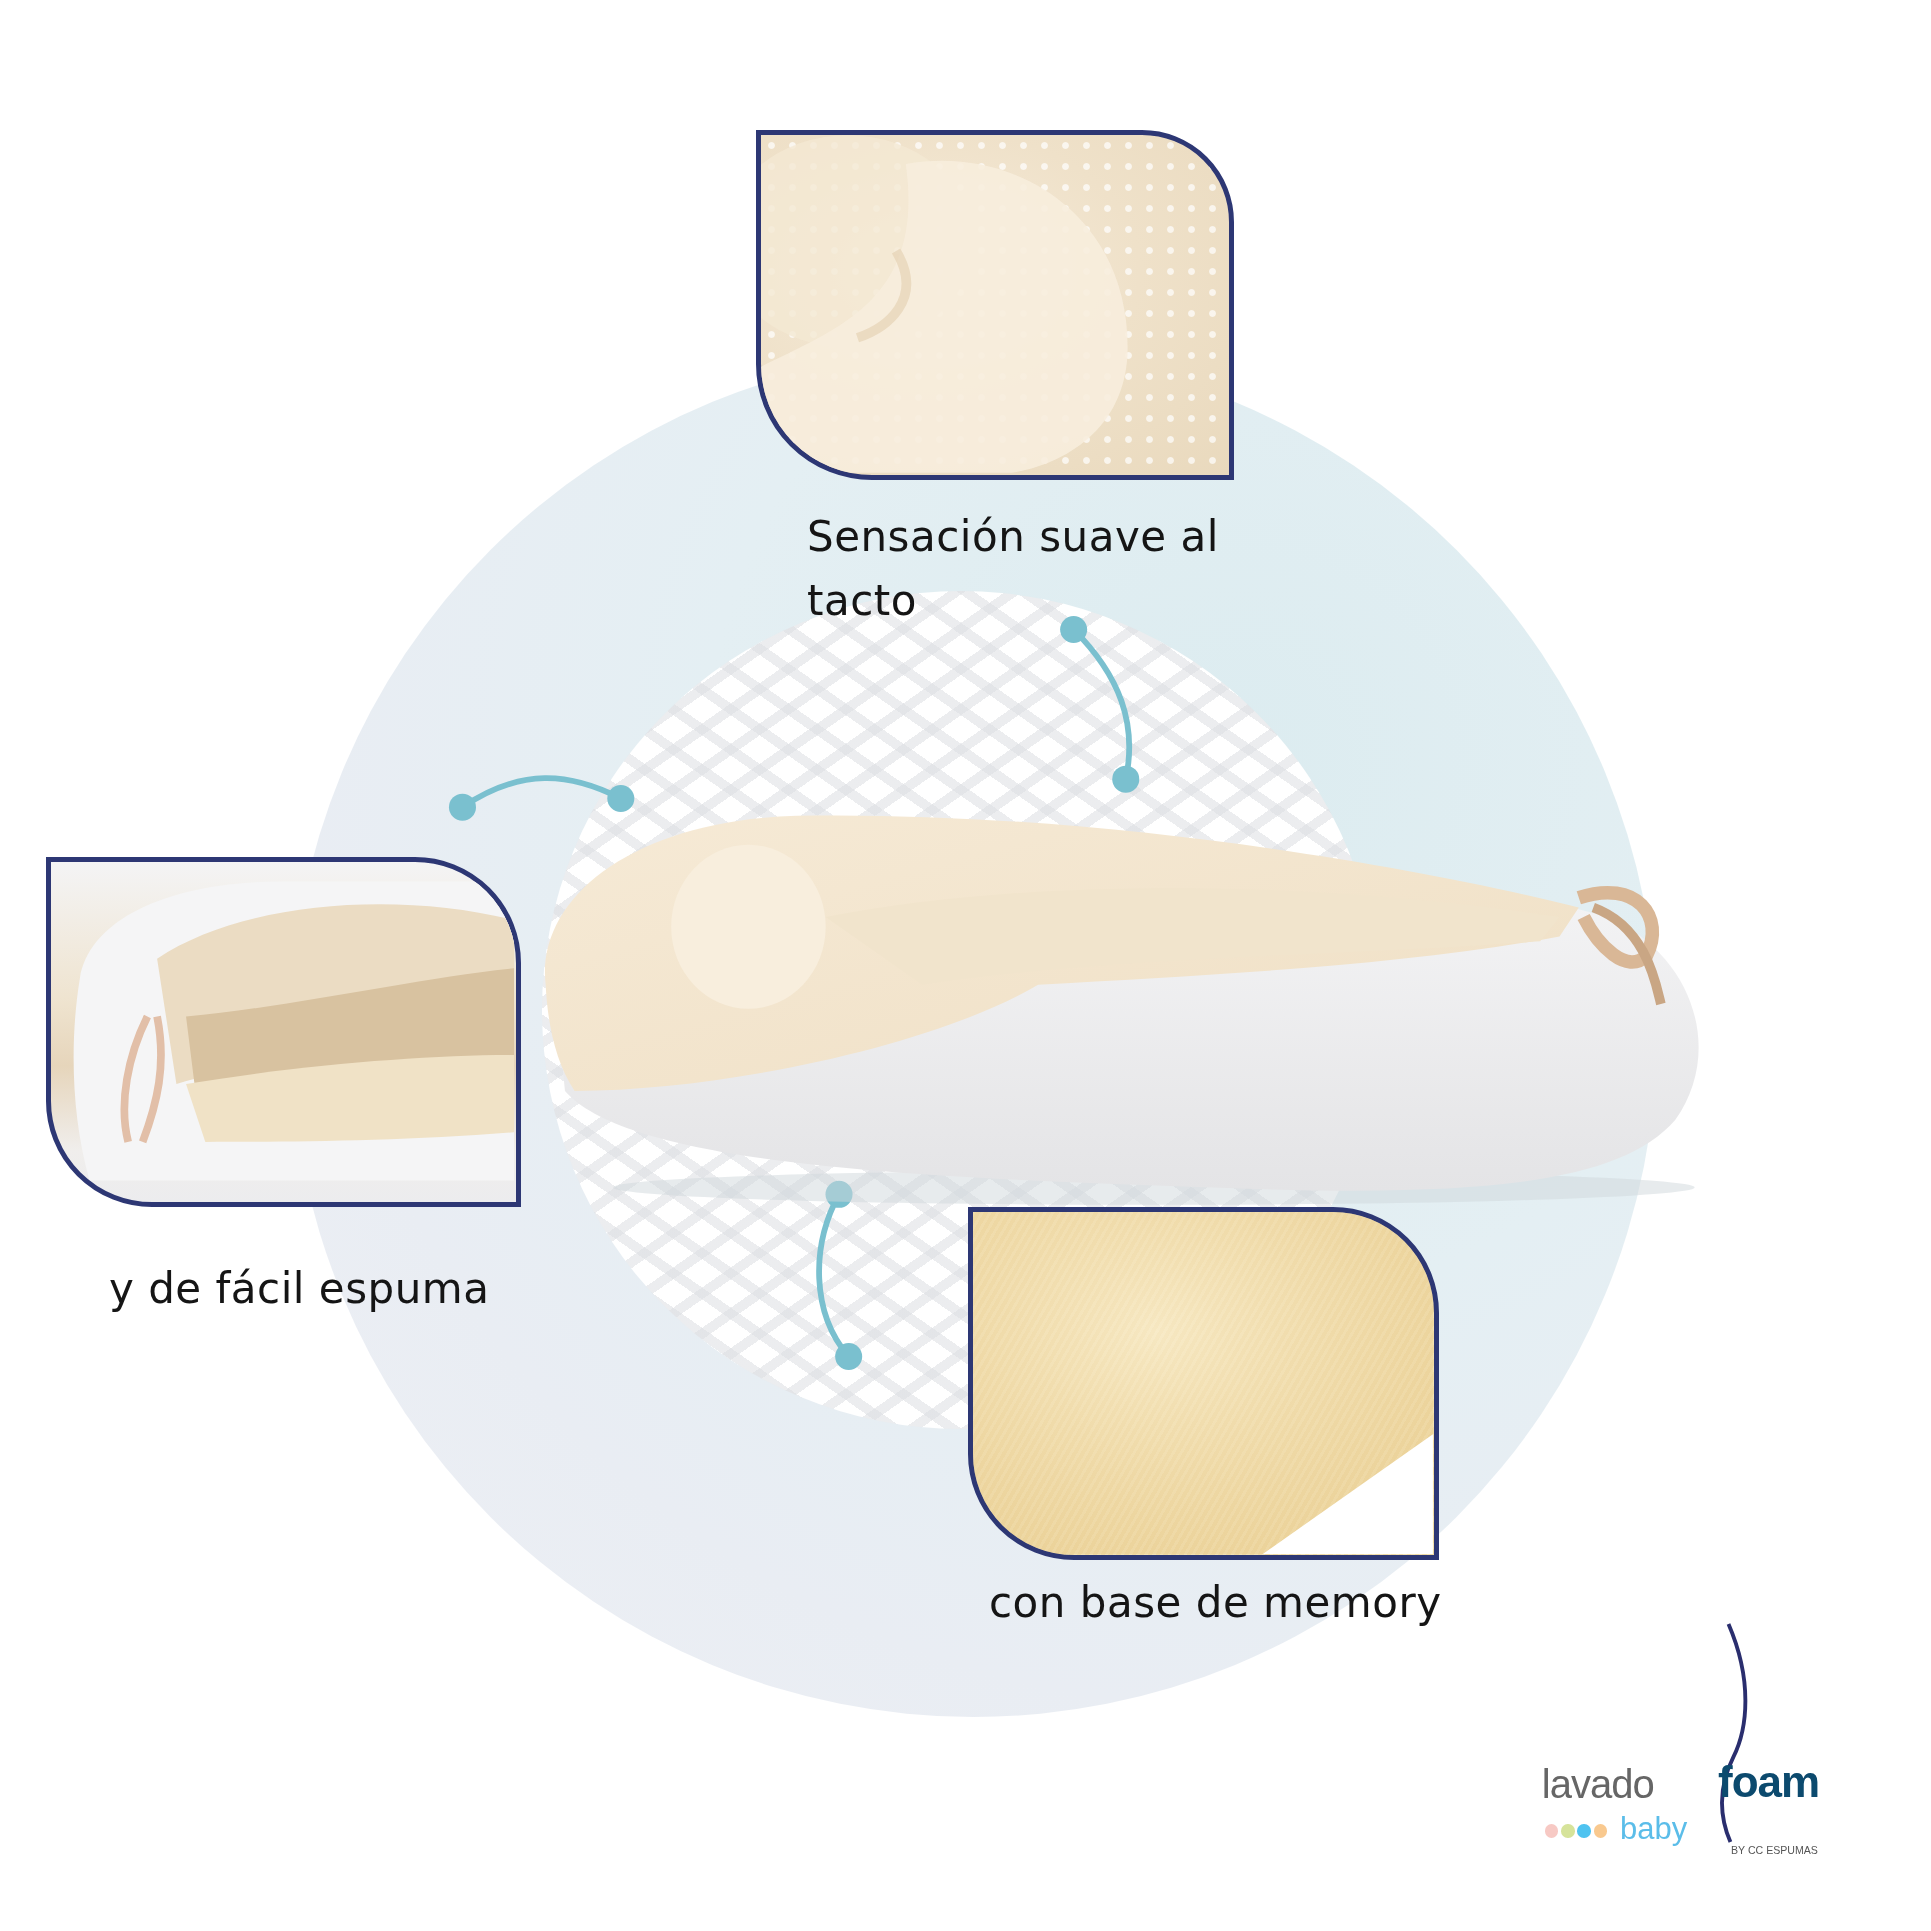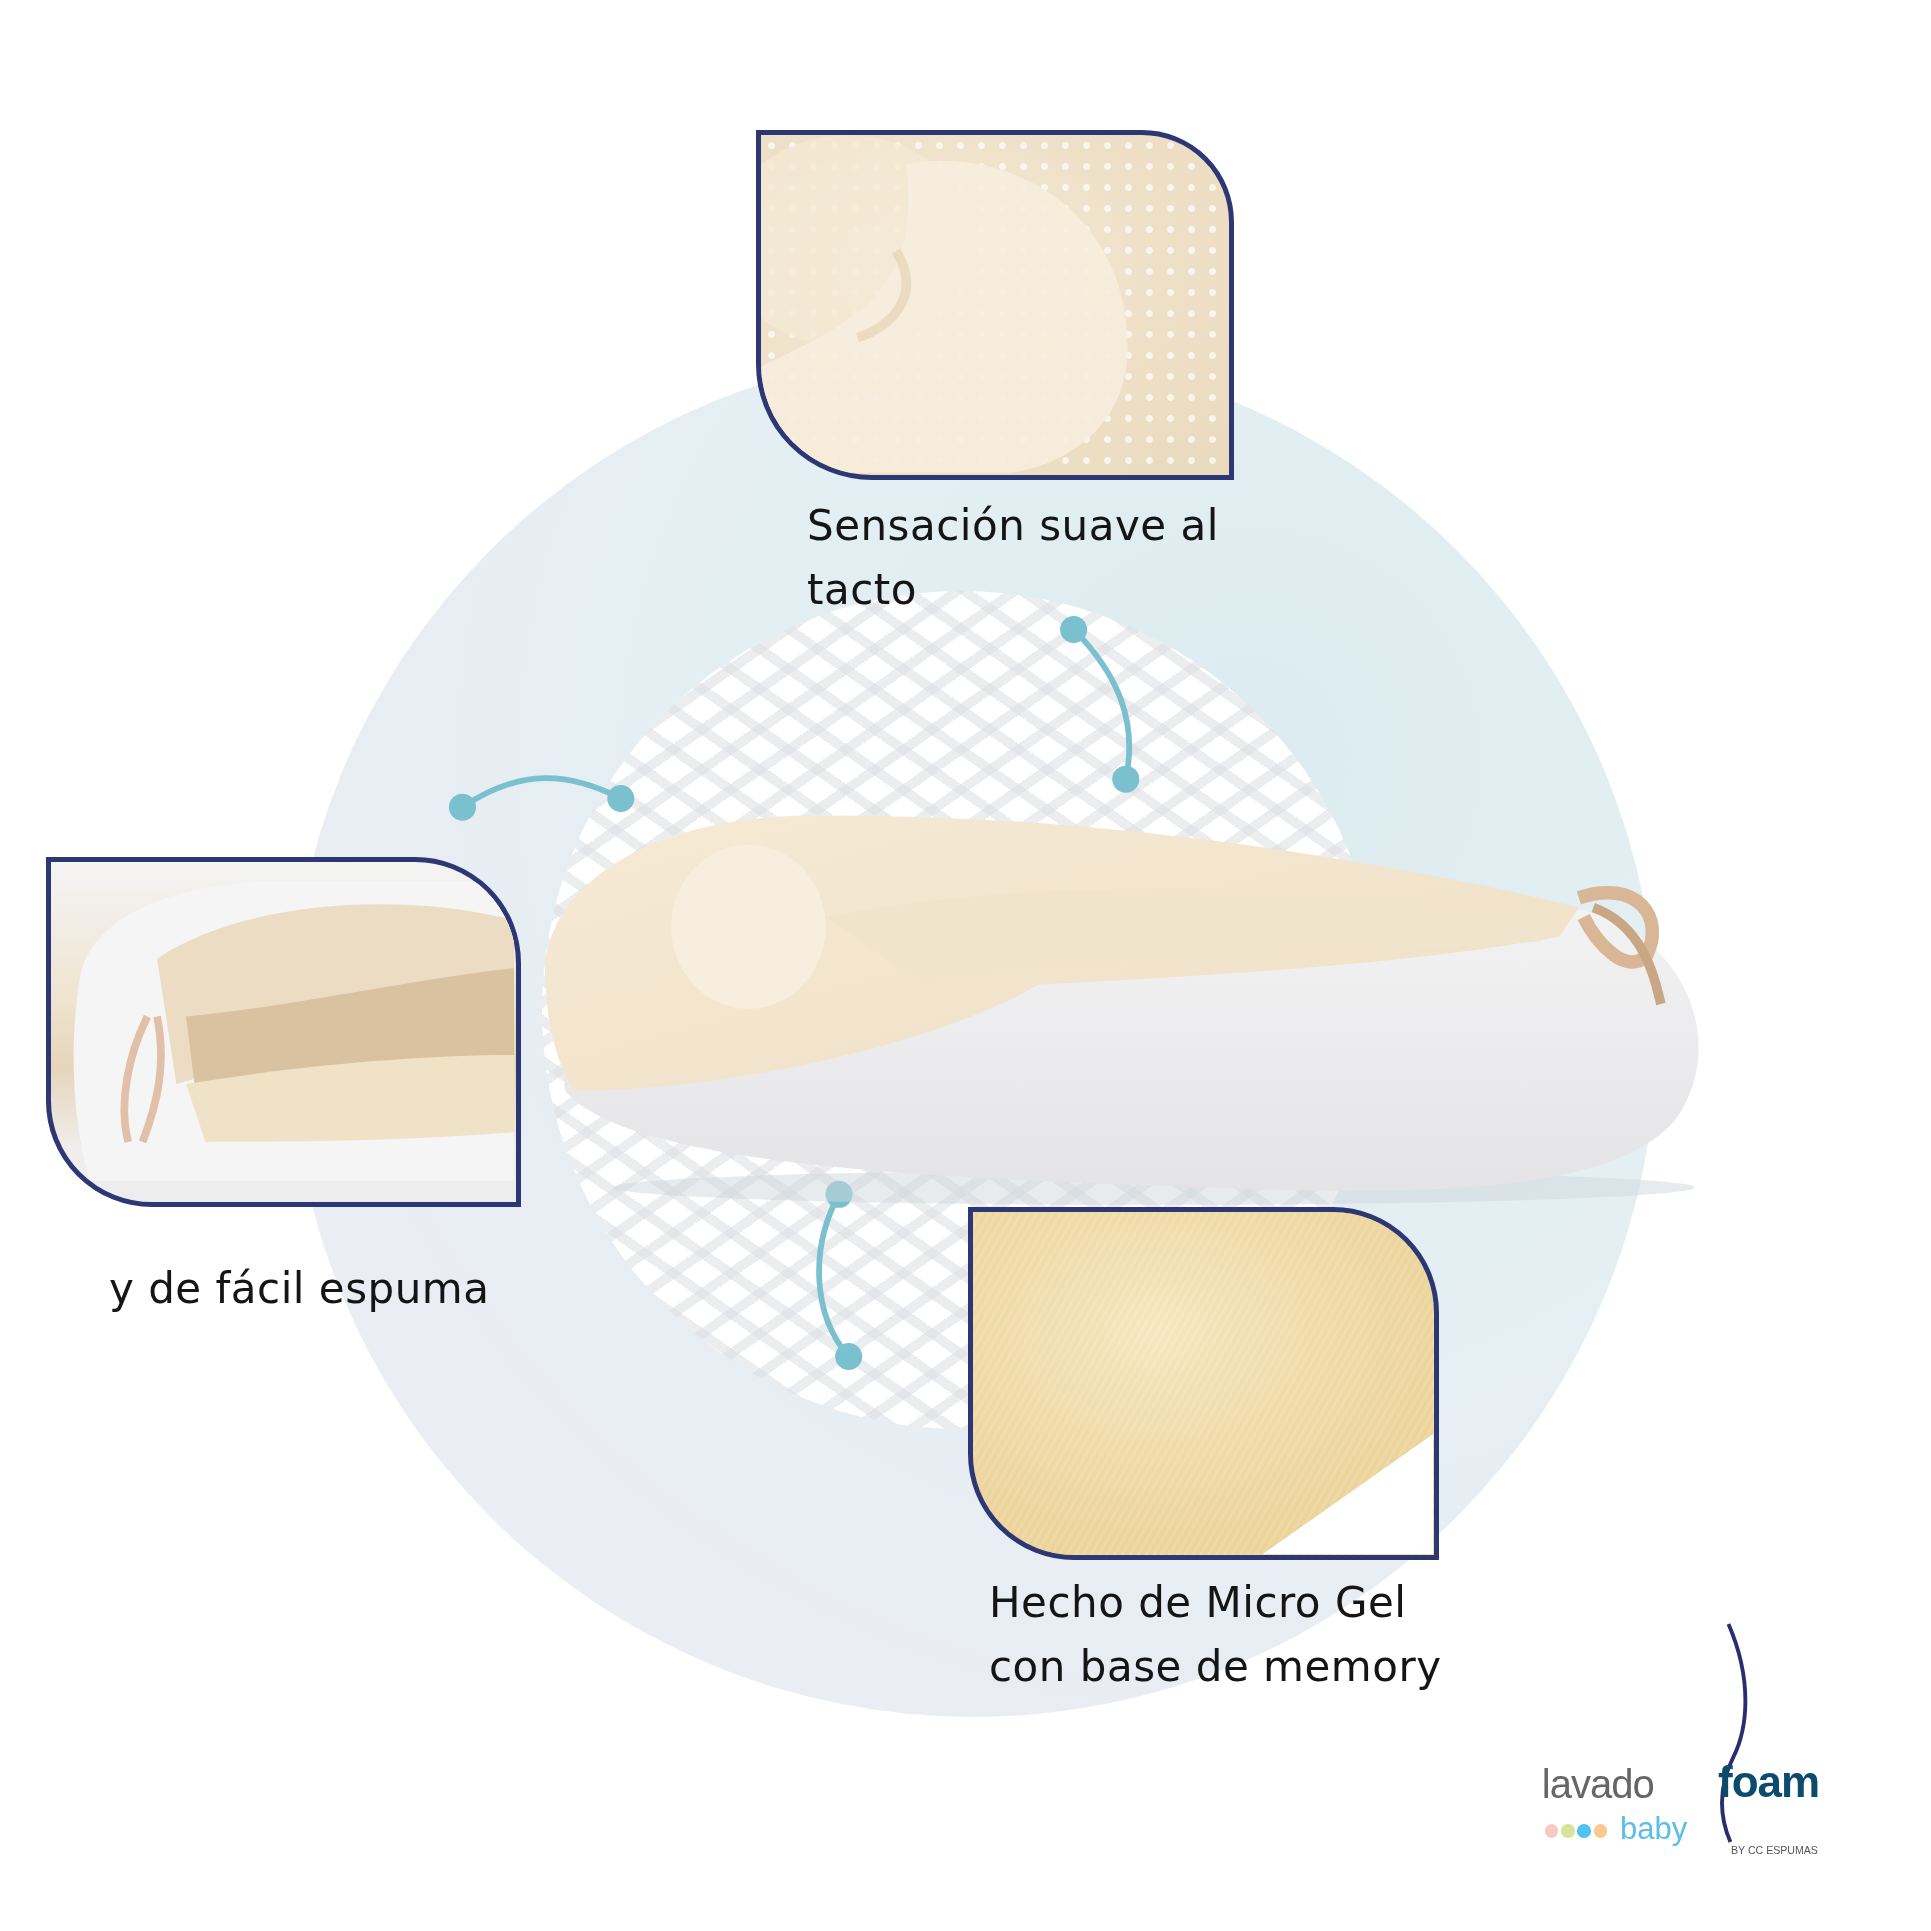--- a/index.html
+++ b/index.html
@@ -47,7 +47,7 @@
     <path d="M140 120 C170 170 130 200 100 210" stroke="#e2cfaf" stroke-width="10" fill="none" opacity="0.6"></path>
   </svg>
 </div>
-<div class="caption" style="left:807px;top:494px;">
+<div class="caption" style="left:807px;top:505px;">
   <span>Sensación suave al</span>
   <span>tacto</span>
 </div>

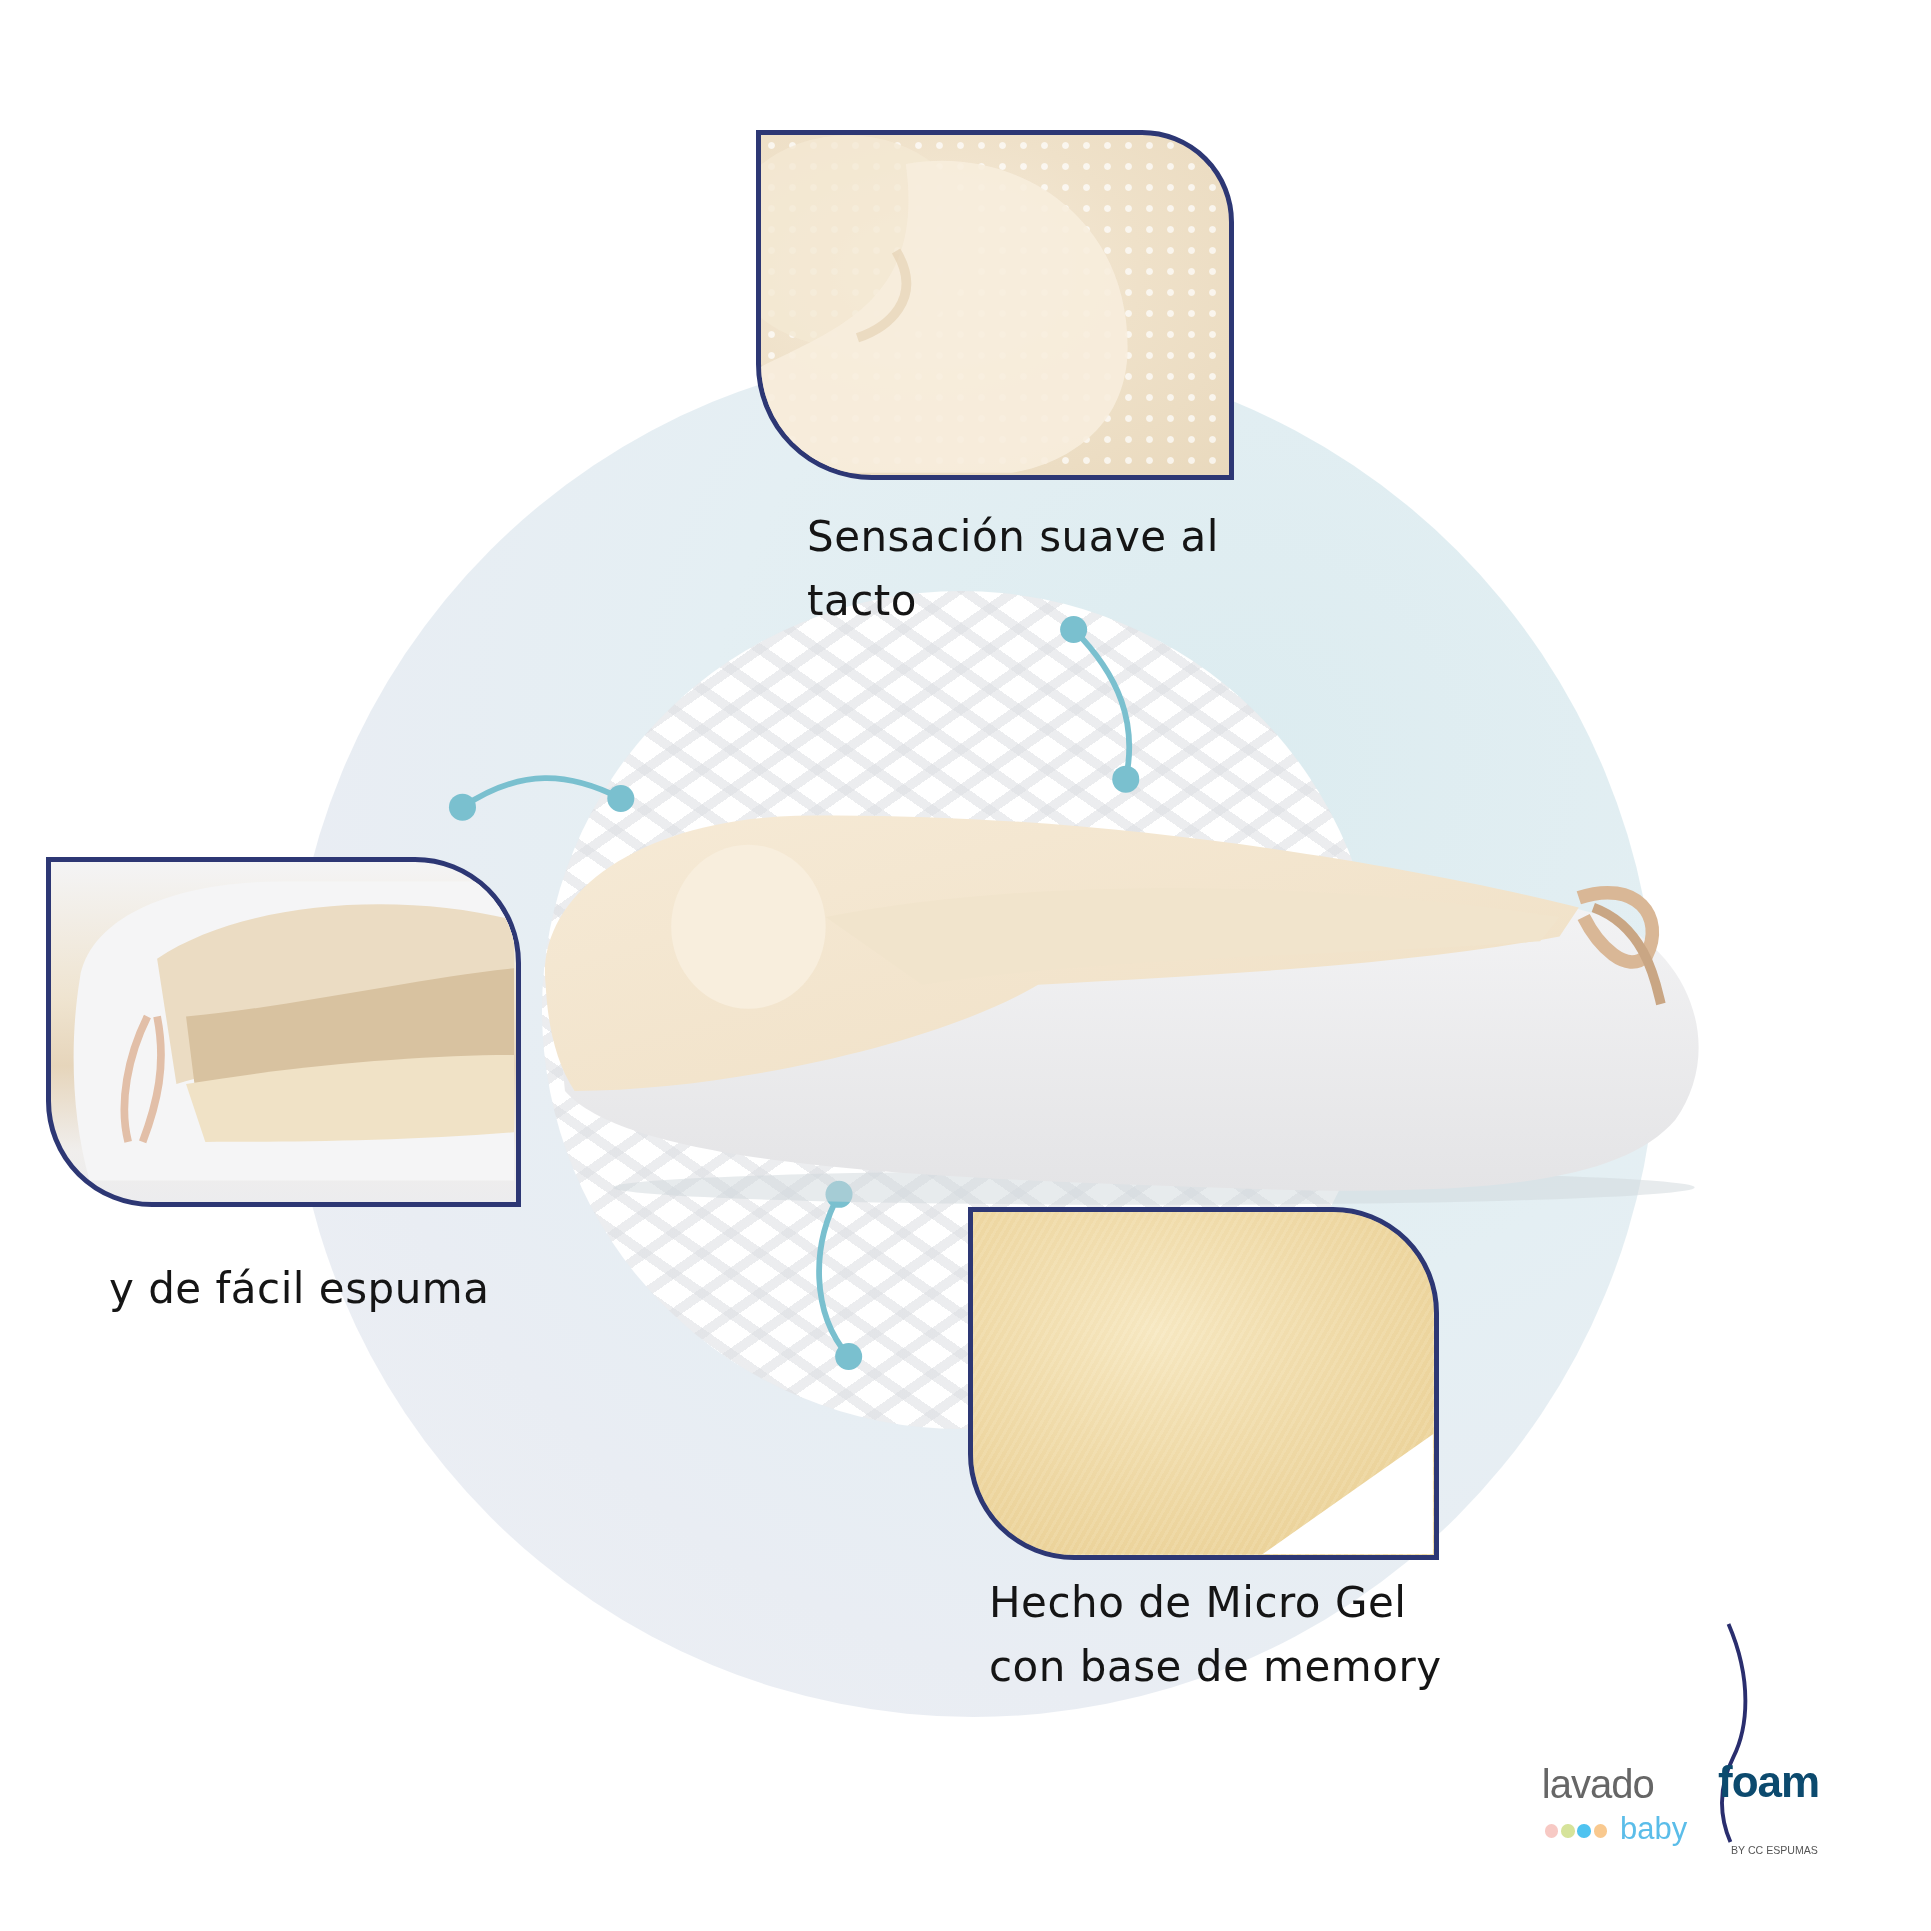--- a/index.html
+++ b/index.html
@@ -78,7 +78,6 @@
   </svg>
 </div>
 <div class="caption" style="left:989px;top:1571px;">
-  <span>Hecho de Micro Gel</span>
   <span>con base de memory</span>
 </div>
 

